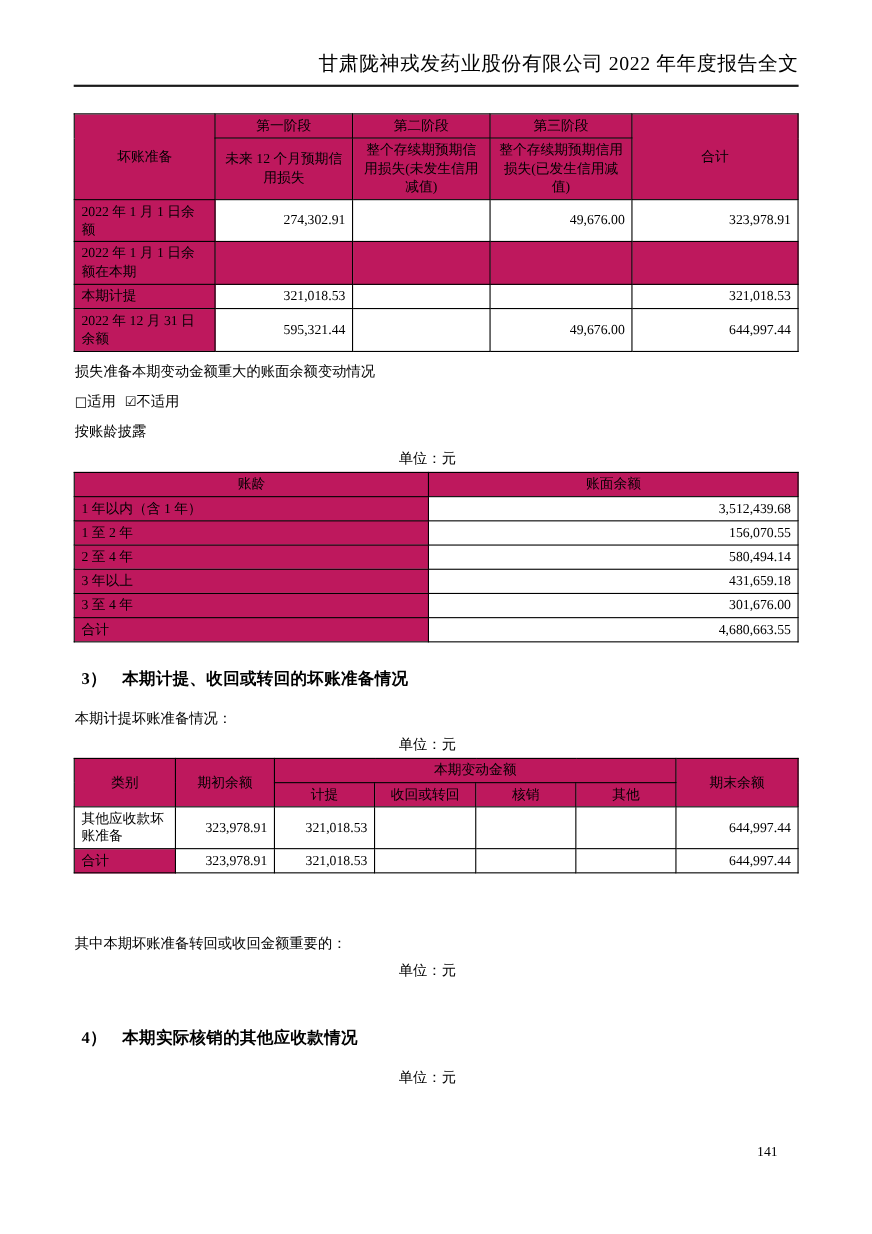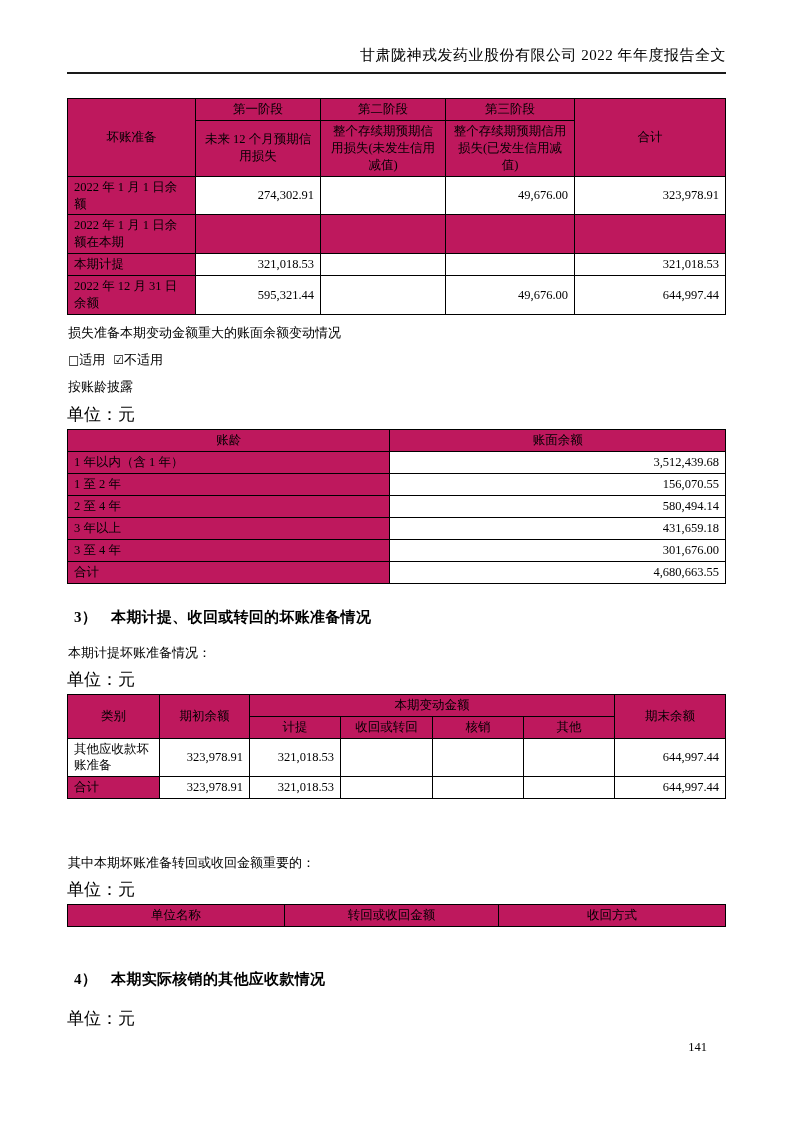--- a/index.html
+++ b/index.html
@@ -17,7 +17,7 @@
     padding-top:46px;
     padding-bottom:7px;
     text-align:right;
-    font-size:15px;
+    font-size:18px;
     border-bottom:2px solid #1a1a1a;
     letter-spacing:.5px;
   }

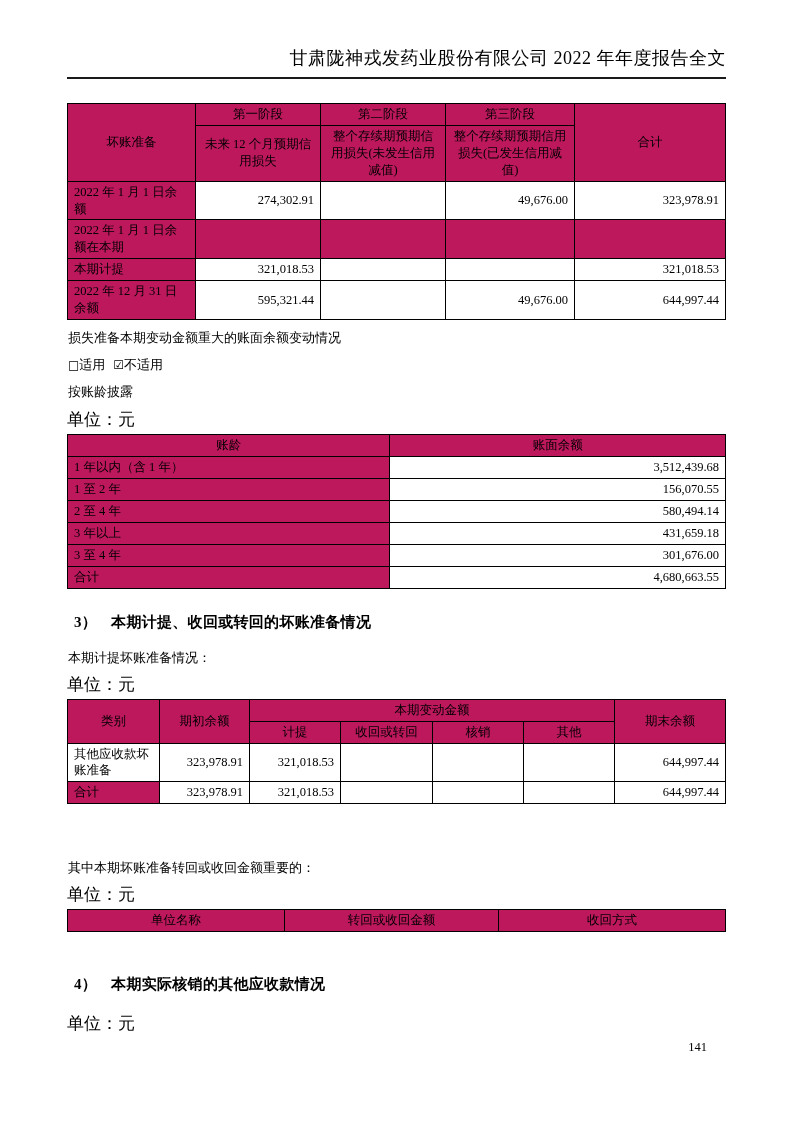--- a/index.html
+++ b/index.html
@@ -52,8 +52,8 @@
   .checkline .box{font-family:"DejaVu Sans",sans-serif;font-size:12px;}
   .checkline .gap{display:inline-block;width:8px;}
   .unit{
-    text-align:left;
-    font-size:17px;
+    text-align:center;
+    font-size:13px;
     margin-top:6px;
     padding-right:16px;
   }

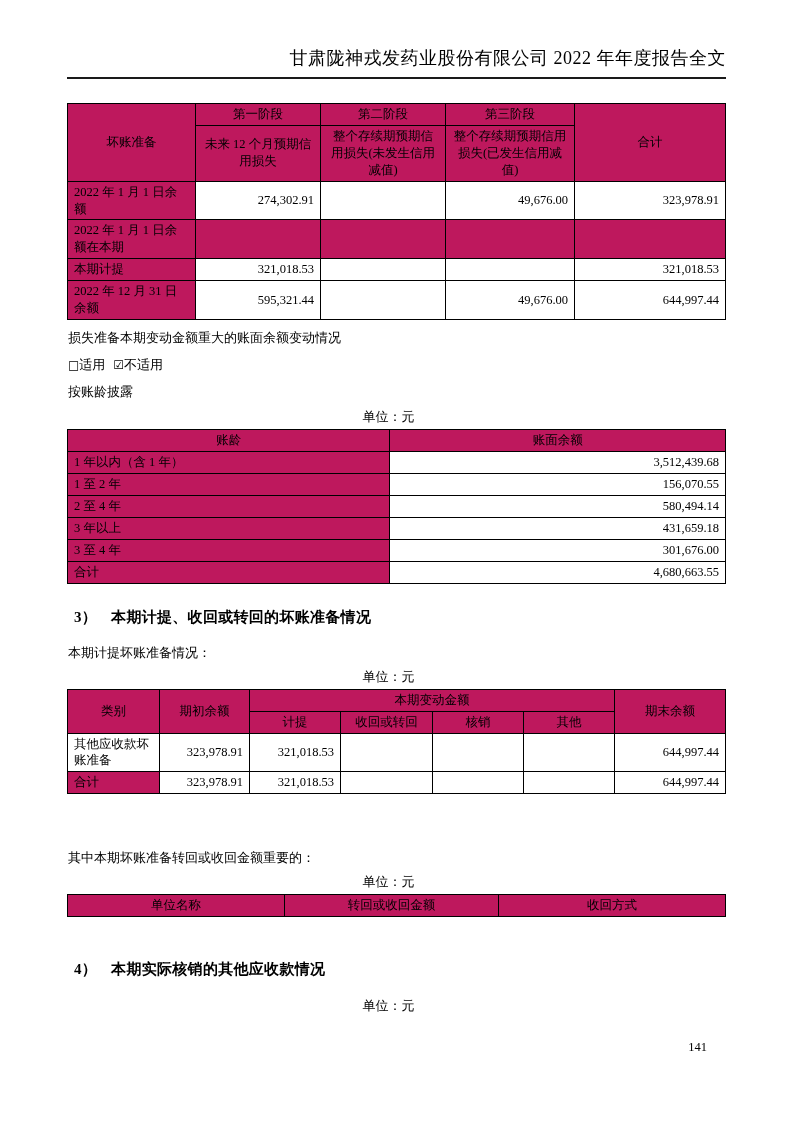--- a/index.html
+++ b/index.html
@@ -241,20 +241,6 @@
 
   <div class="unit">单位：元</div>
 
-  <table class="t4">
-    <colgroup>
-        <col style="width:33%">
-        <col style="width:32.5%">
-        <col>
-      </colgroup>
-    <tbody>
-        <tr>
-      <th class="gray ctr">单位名称</th>
-      <th class="gray ctr">转回或收回金额</th>
-      <th class="gray ctr">收回方式</th>
-    </tr>
-  </tbody>
-    </table>
 
   <div class="section-heading s4">
     <span class="no">4）</span><span>本期实际核销的其他应收款情况</span>

